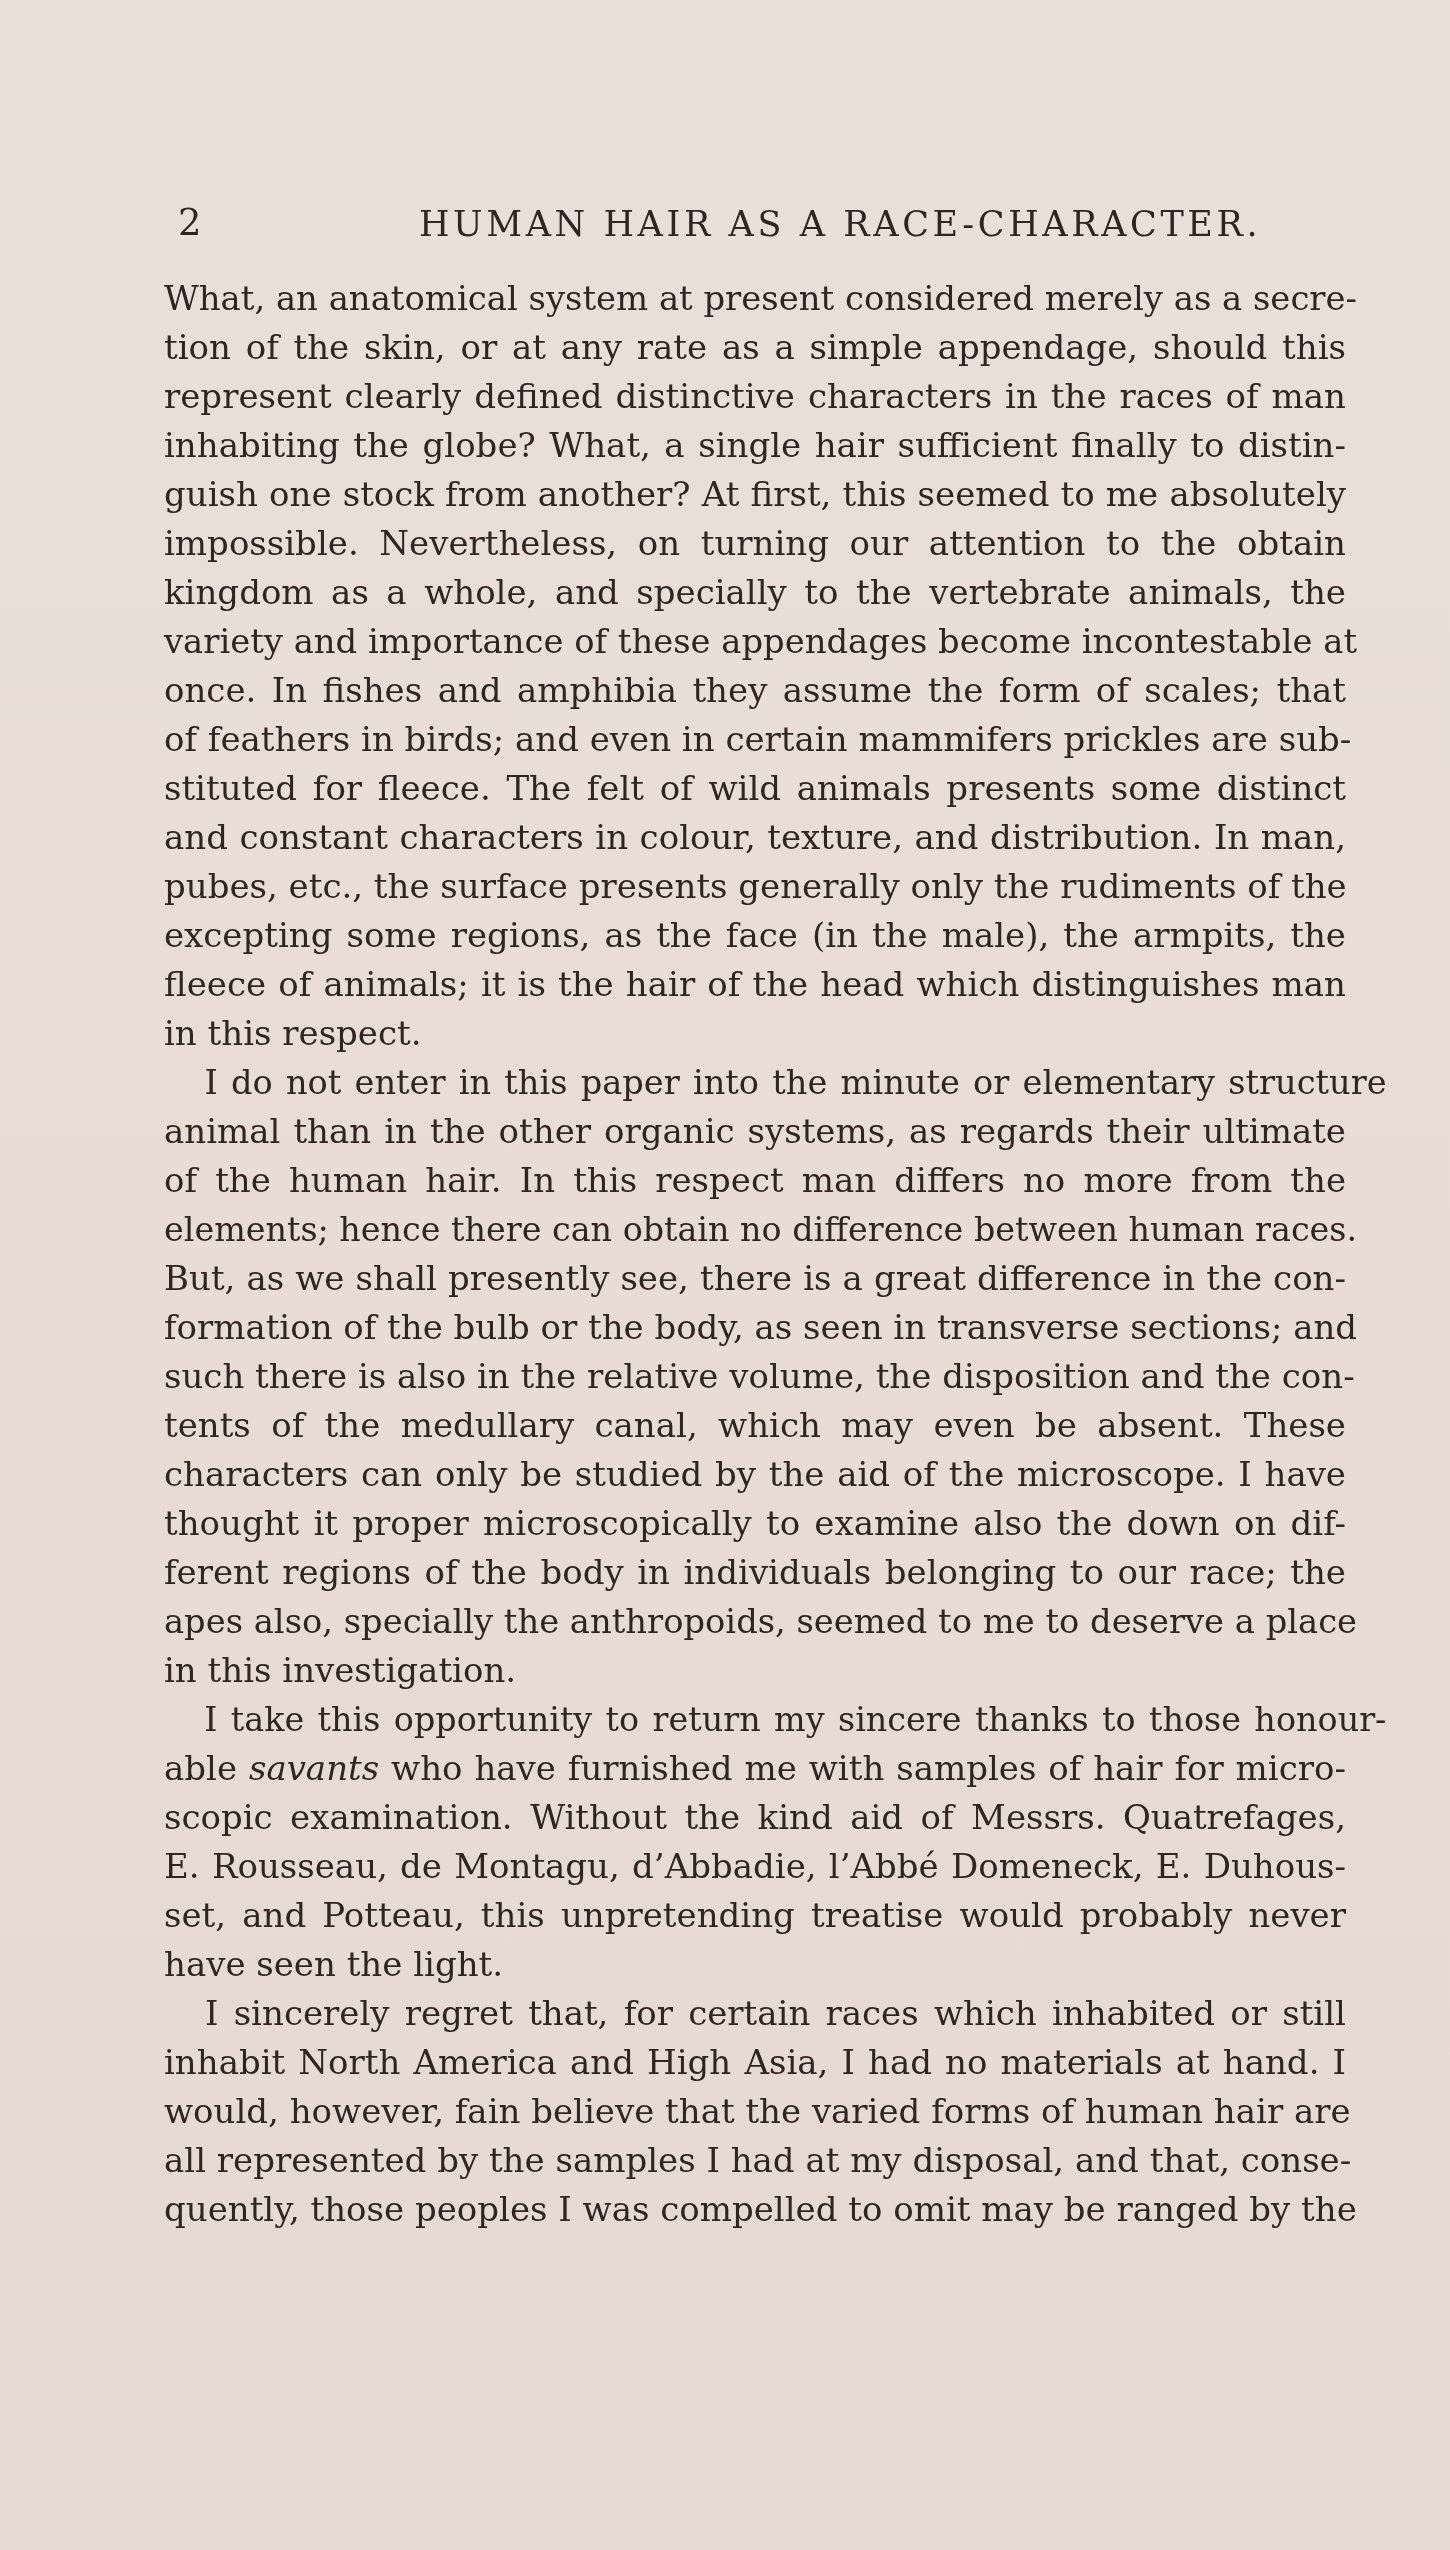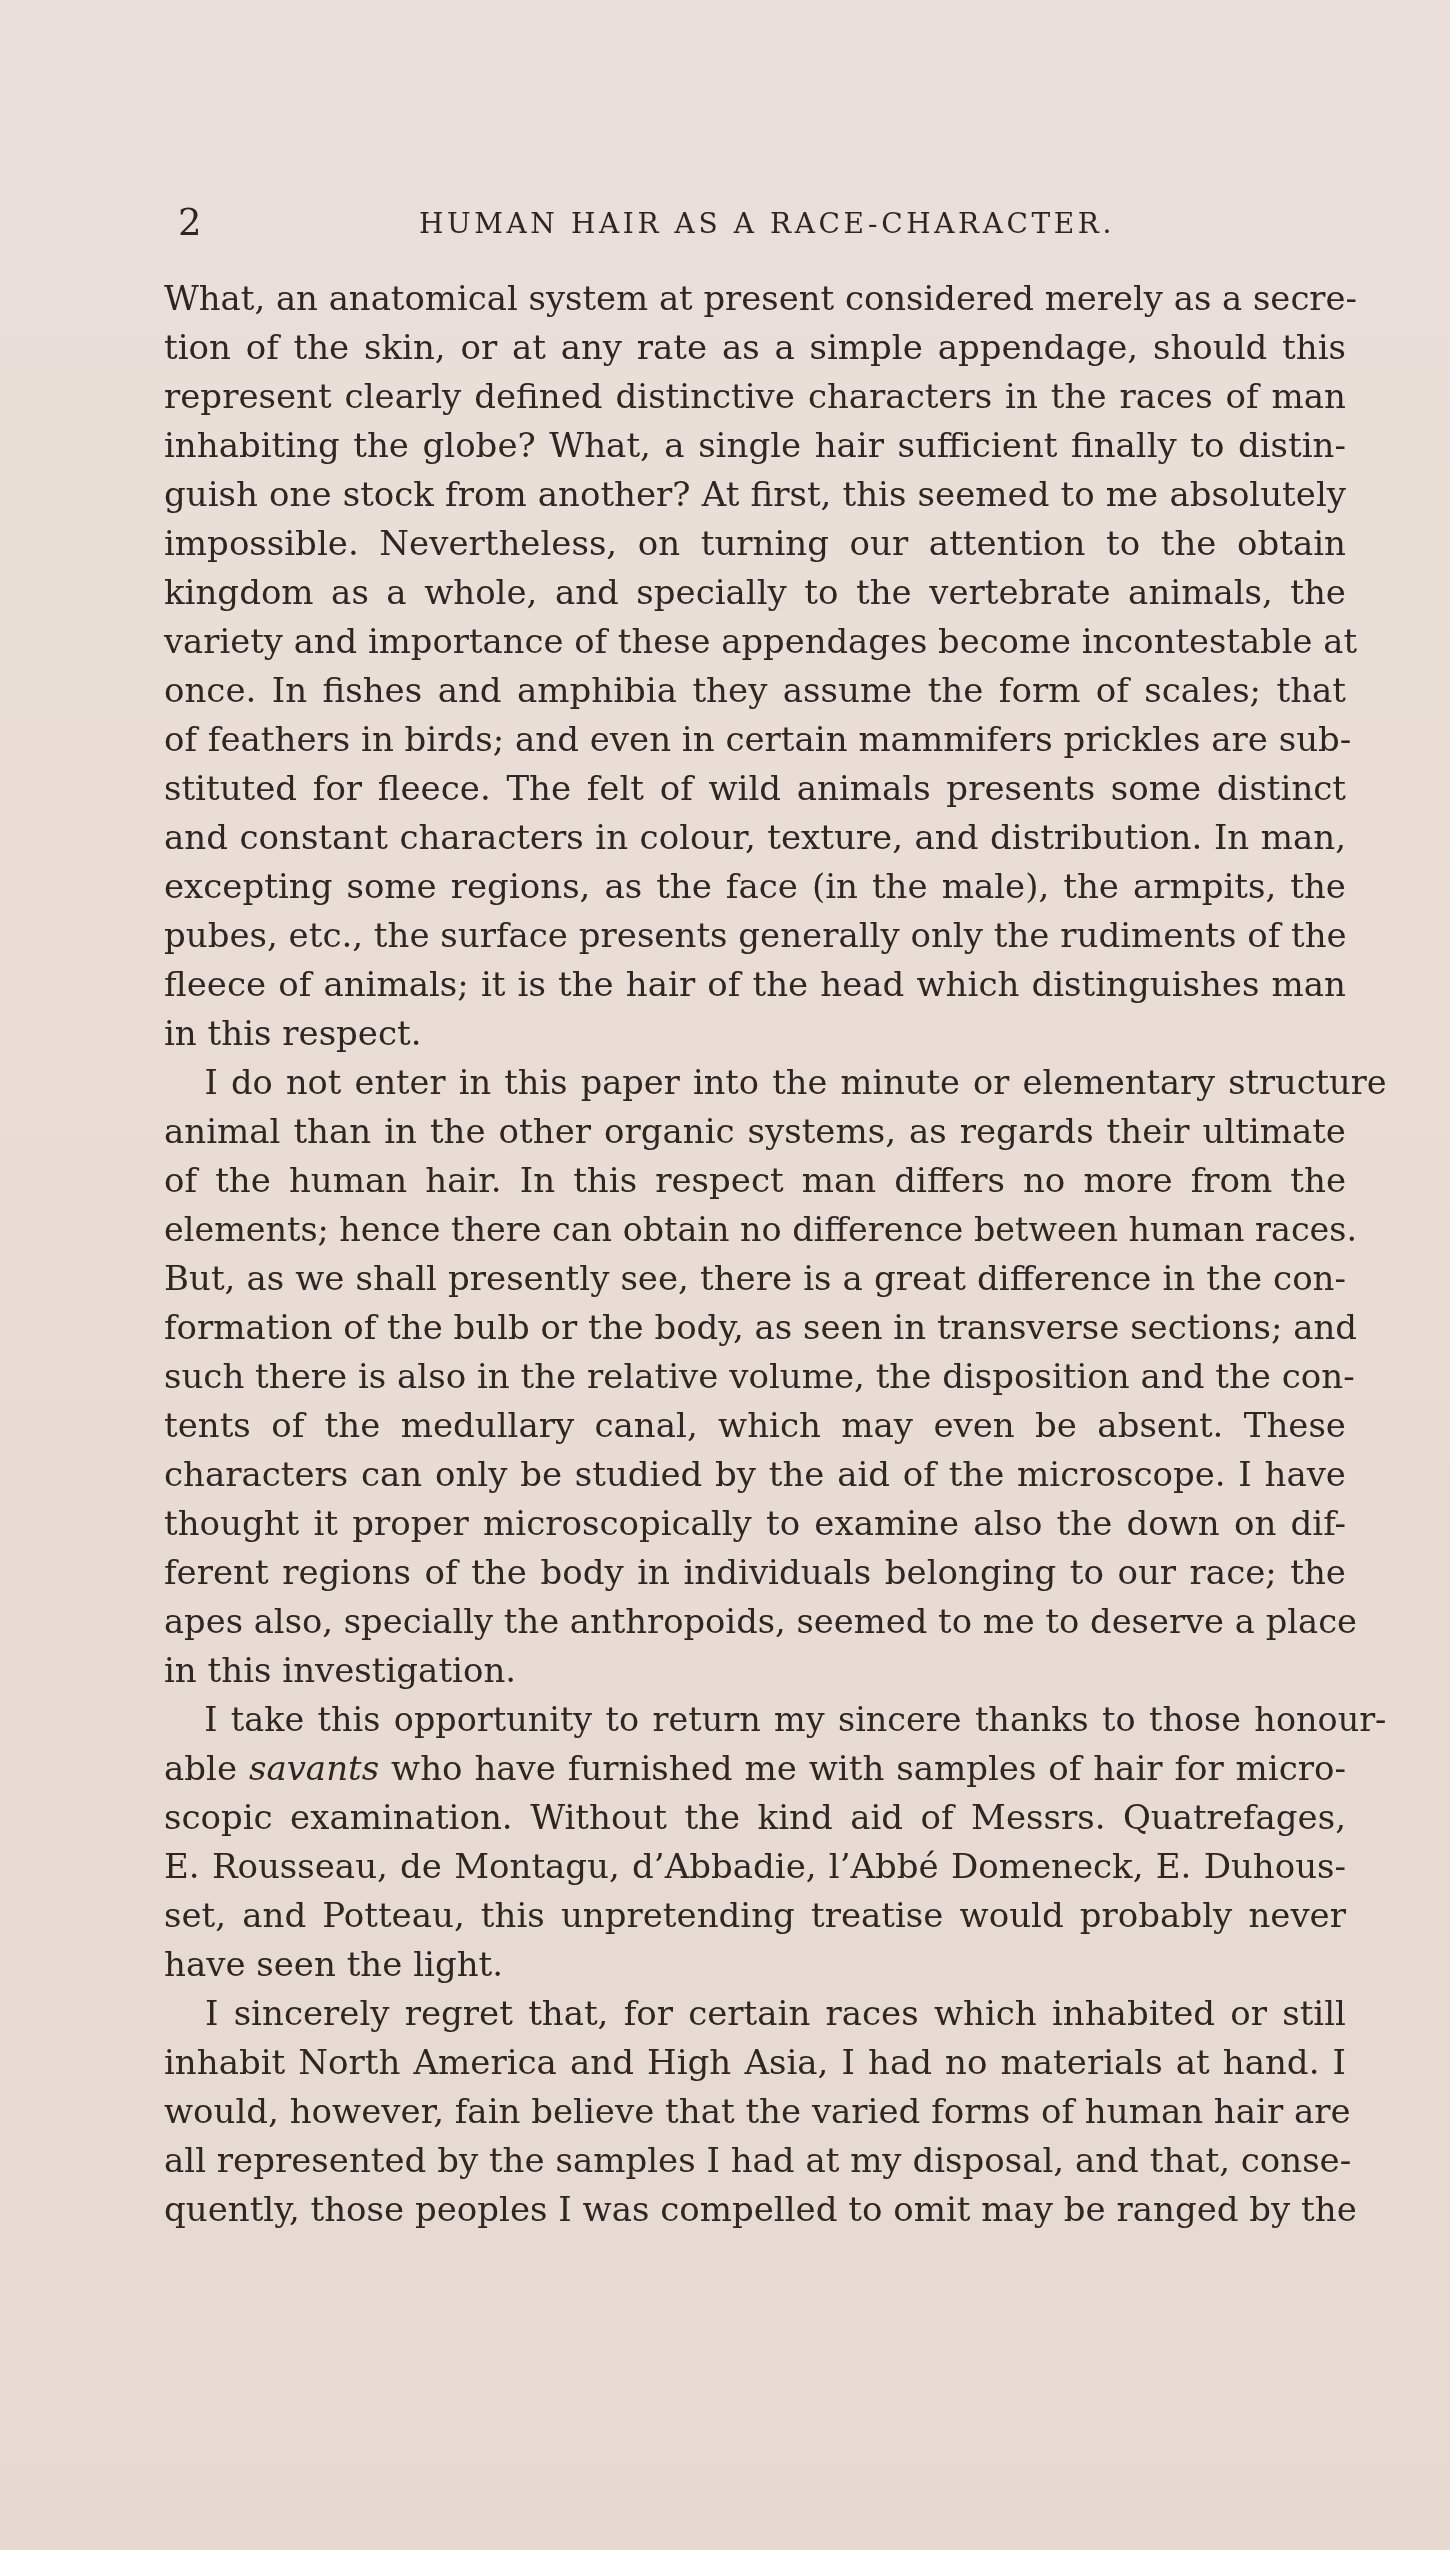--- a/index.html
+++ b/index.html
@@ -24,7 +24,7 @@
   }
   .running-title {
     position: absolute; left: 241px; top: 3.6px;
-    font-size: 28px; letter-spacing: 3.6px; line-height: 36px;
+    font-size: 35px; letter-spacing: 3.6px; line-height: 36px;
   }
   .body-text {
     position: absolute; top: 274px; left: 164px; width: 1182px;

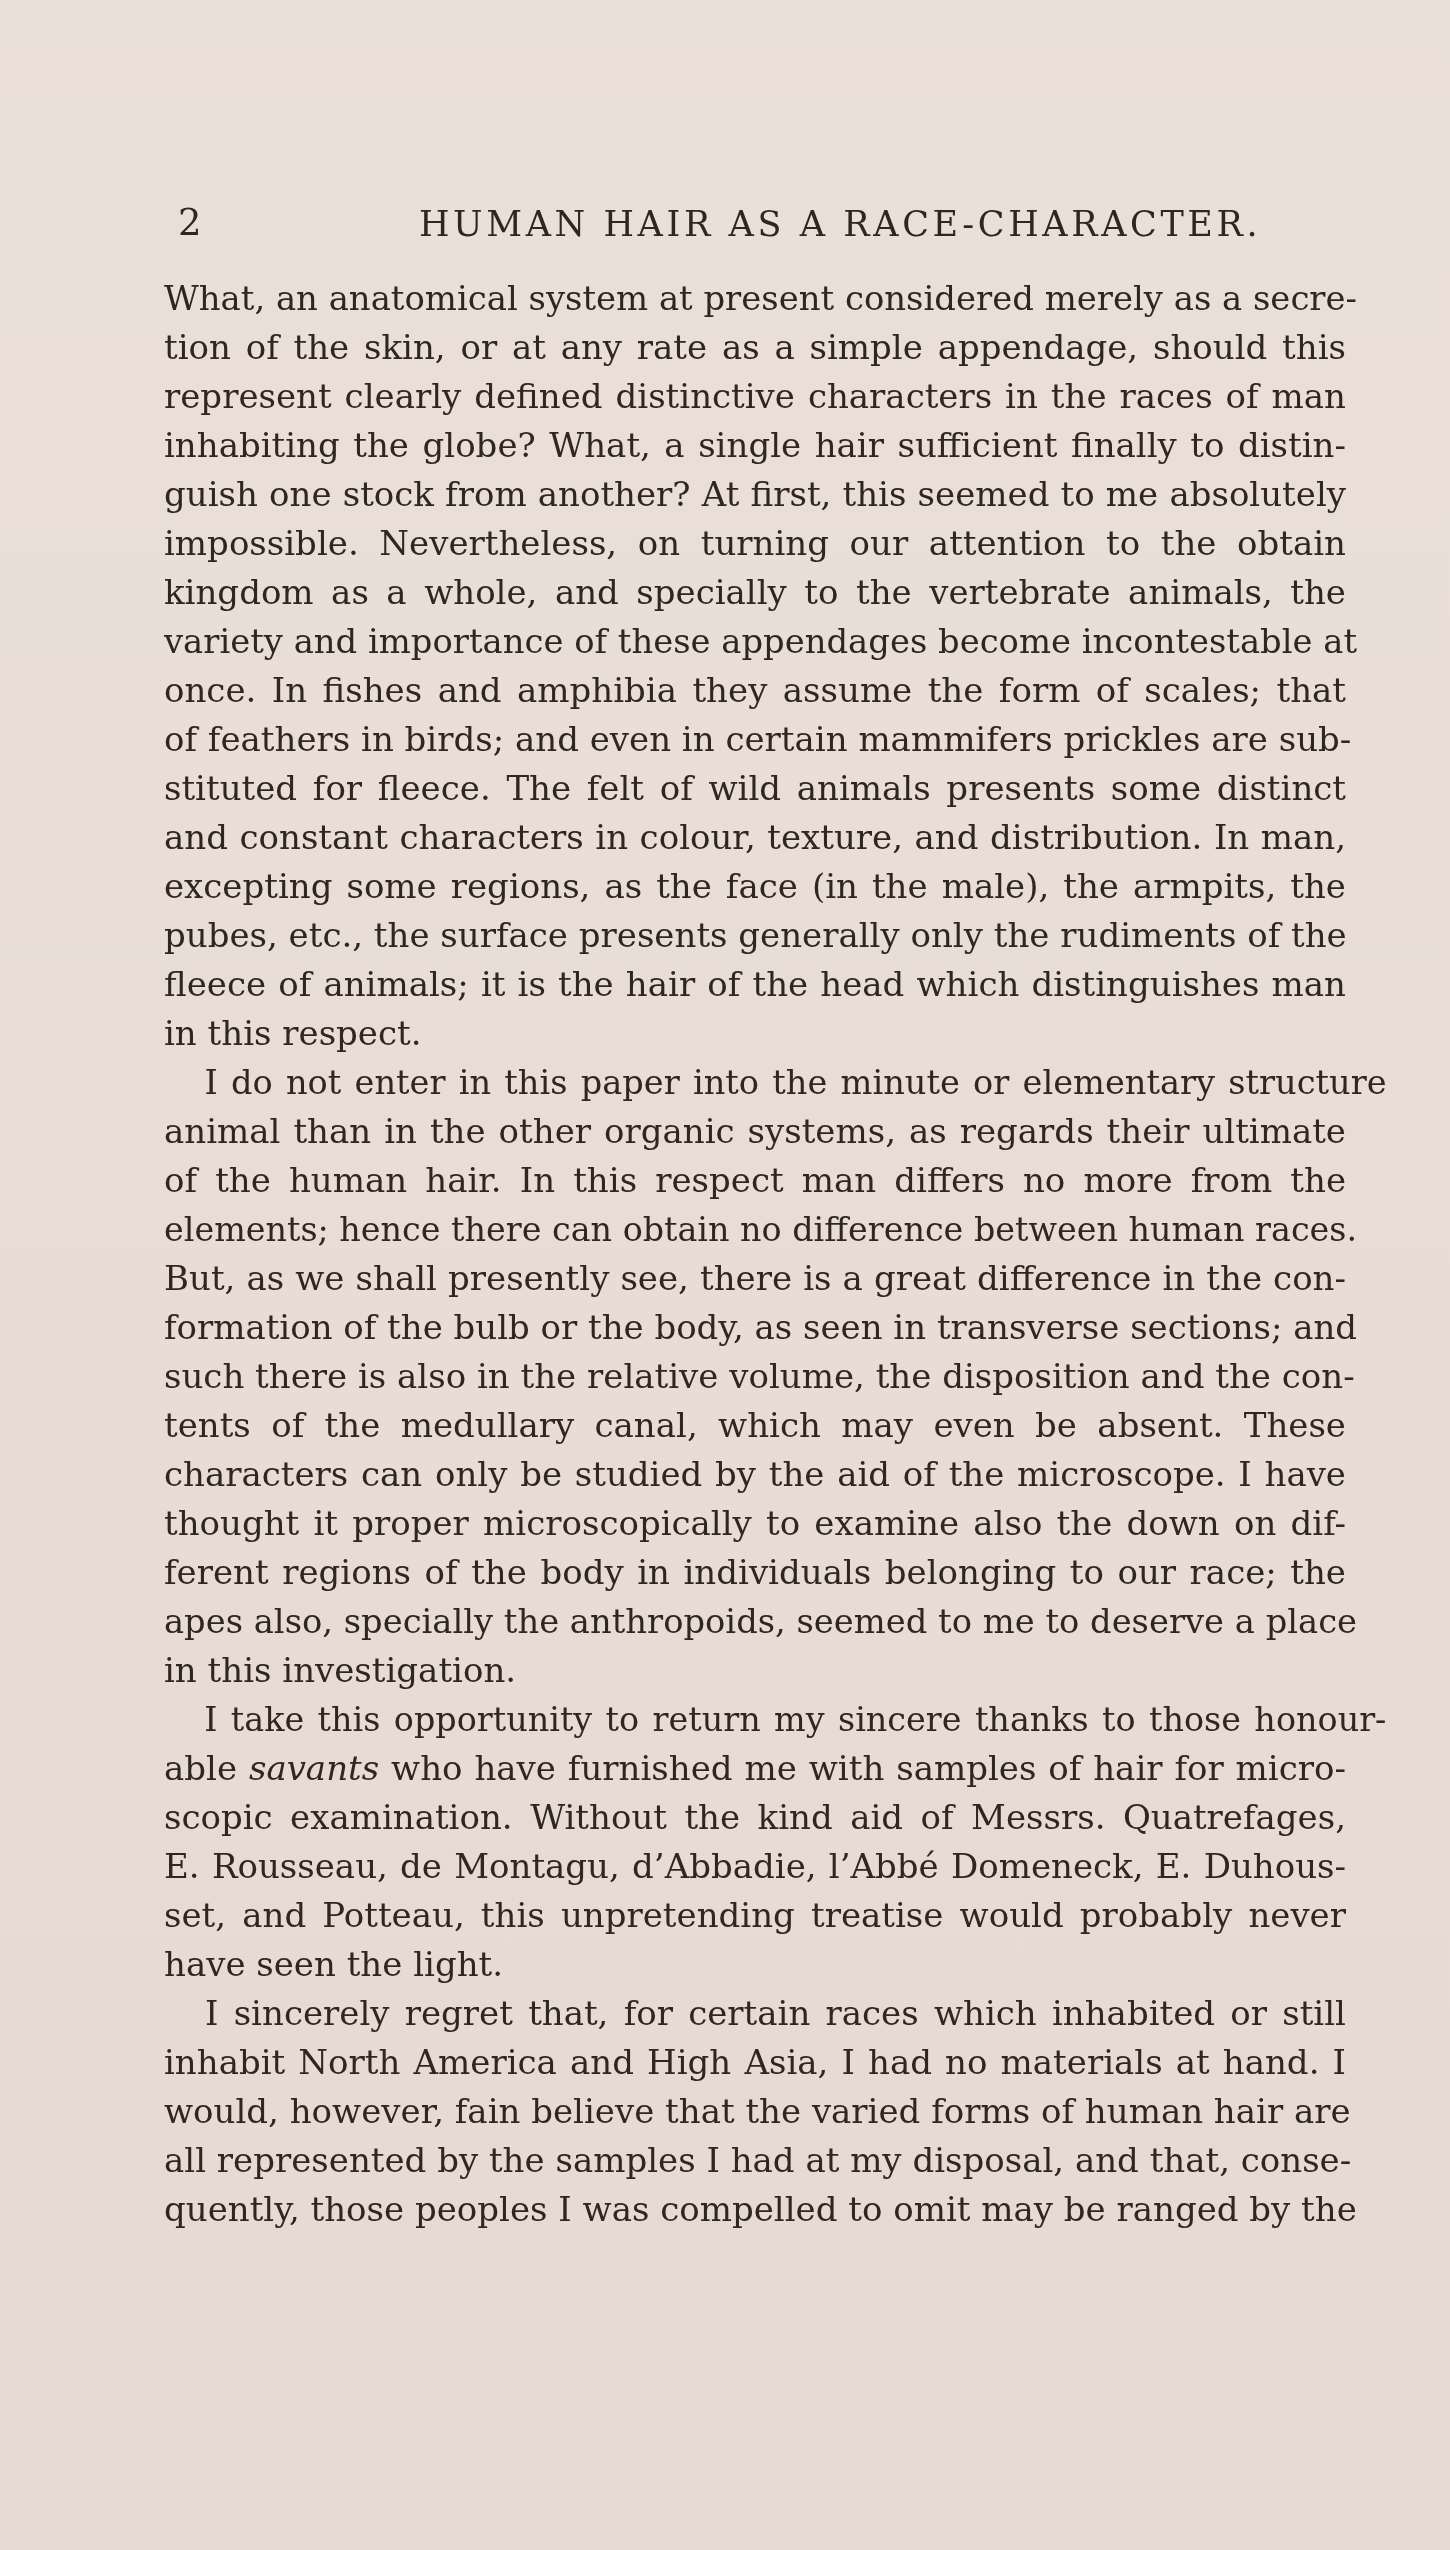--- a/index.html
+++ b/index.html
@@ -62,8 +62,8 @@
         <div class="line">of feathers in birds; and even in certain mammifers prickles are sub-</div>
         <div class="line">stituted for fleece.  The felt of wild animals presents some distinct</div>
         <div class="line">and constant characters in colour, texture, and distribution.  In man,</div>
+        <div class="line">pubes, etc., the surface presents generally only the rudiments of the</div>
         <div class="line">excepting some regions, as the face (in the male), the armpits, the</div>
-        <div class="line">pubes, etc., the surface presents generally only the rudiments of the</div>
         <div class="line">fleece of animals; it is the hair of the head which distinguishes man</div>
         <div class="line last">in this respect.</div>
       </div>

